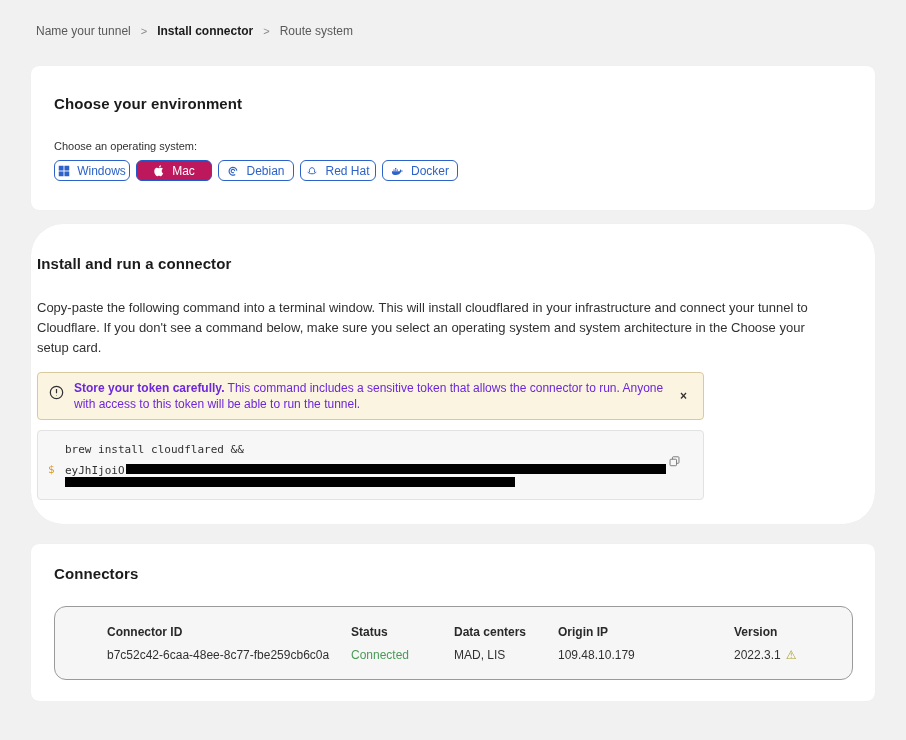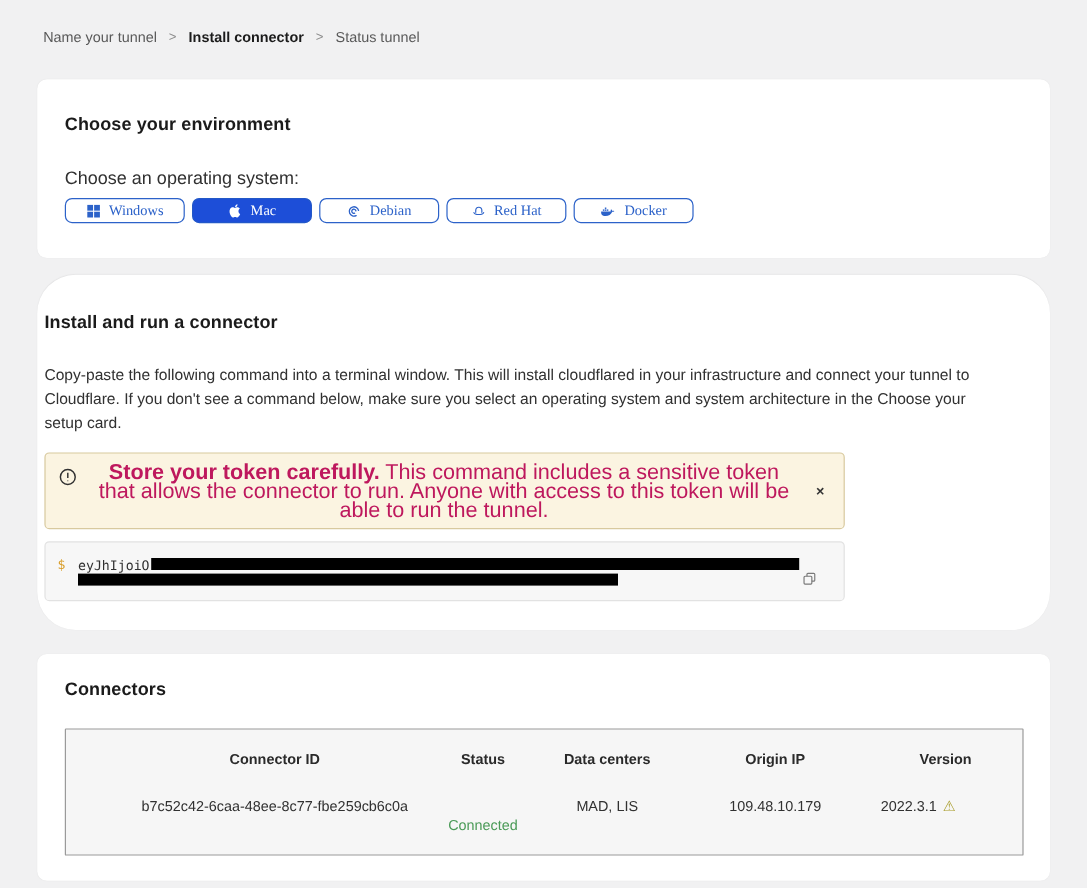--- a/index.html
+++ b/index.html
@@ -145,7 +145,7 @@
     <span class="sep">&gt;</span>
     <span class="crumb active">Install connector</span>
     <span class="sep">&gt;</span>
-    <span class="crumb">Status tunnel</span>
+    <span class="crumb">Route system</span>
   </nav>
 
   <section class="card card-env">

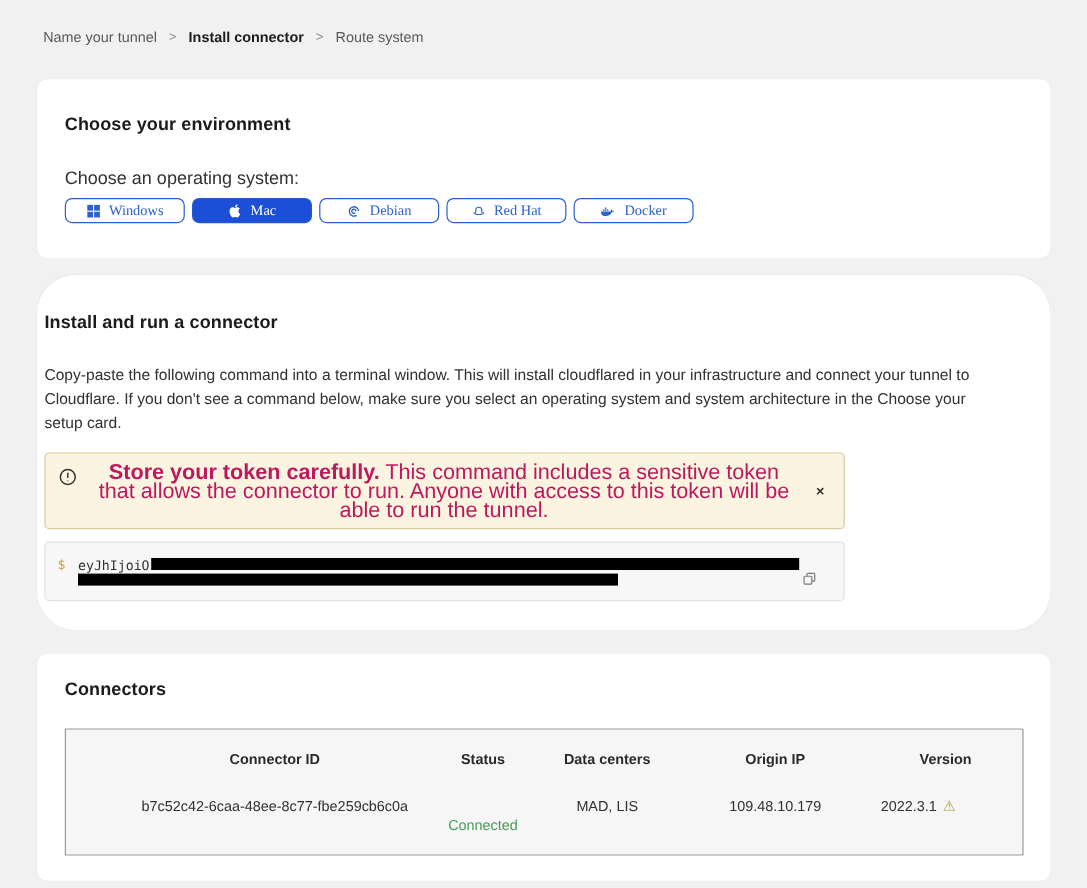--- a/index.html
+++ b/index.html
@@ -41,7 +41,7 @@
   
   .card-env { padding: 29px 20px 29px 23px; }
   .card-env h2 { margin-bottom: 28px; }
-  .os-label { font-size: 15px; color: #313131; margin-bottom: 8px; }
+  .os-label { font-size: 11px; color: #313131; margin-bottom: 8px; }
   .os-row { display: flex; gap: 6px; }
   .os-btn {
     width: 100px; height: 21px;

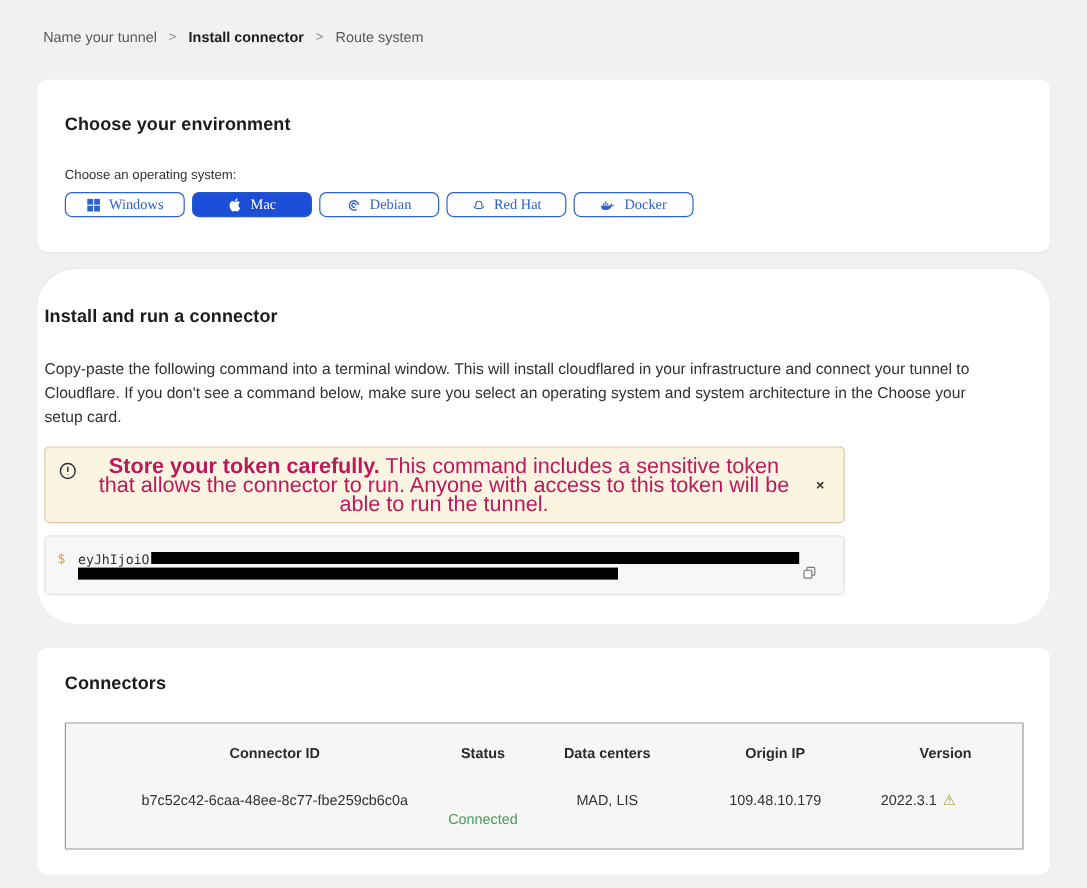--- a/index.html
+++ b/index.html
@@ -44,13 +44,13 @@
   .os-label { font-size: 11px; color: #313131; margin-bottom: 8px; }
   .os-row { display: flex; gap: 6px; }
   .os-btn {
-    width: 100px; height: 21px;
+    width: 76px; height: 21px;
     display: flex; align-items: center; justify-content: center; gap: 7px;
     background: #ffffff;
     border: 1px solid #2c62c9;
     border-radius: 6px;
     color: #2c62c9;
-    font-family: Liberation Serif, serif;
+    font-family: Liberation Sans, sans-serif;
     font-size: 12px;
     cursor: pointer;
   }

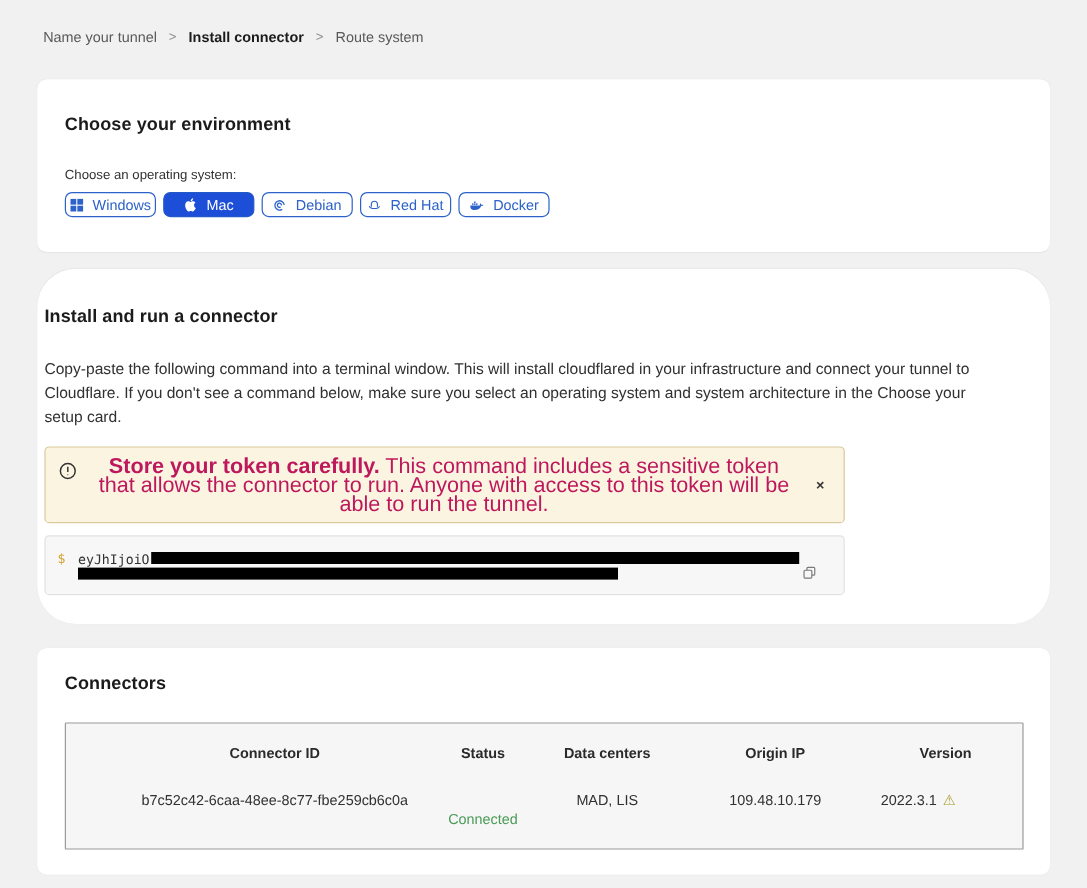--- a/index.html
+++ b/index.html
@@ -55,7 +55,7 @@
     cursor: pointer;
   }
   .os-btn svg { display: block; }
-  .os-btn.selected { background: #1d4ed8; border-color: #2358c8; color: #ffffff; }
+  .os-btn.selected { background: #be185d; border-color: #2358c8; color: #ffffff; }
 
   
   .card-install { padding: 31px 30px 24px 6px; margin-bottom: 20px; border-radius: 32px; }

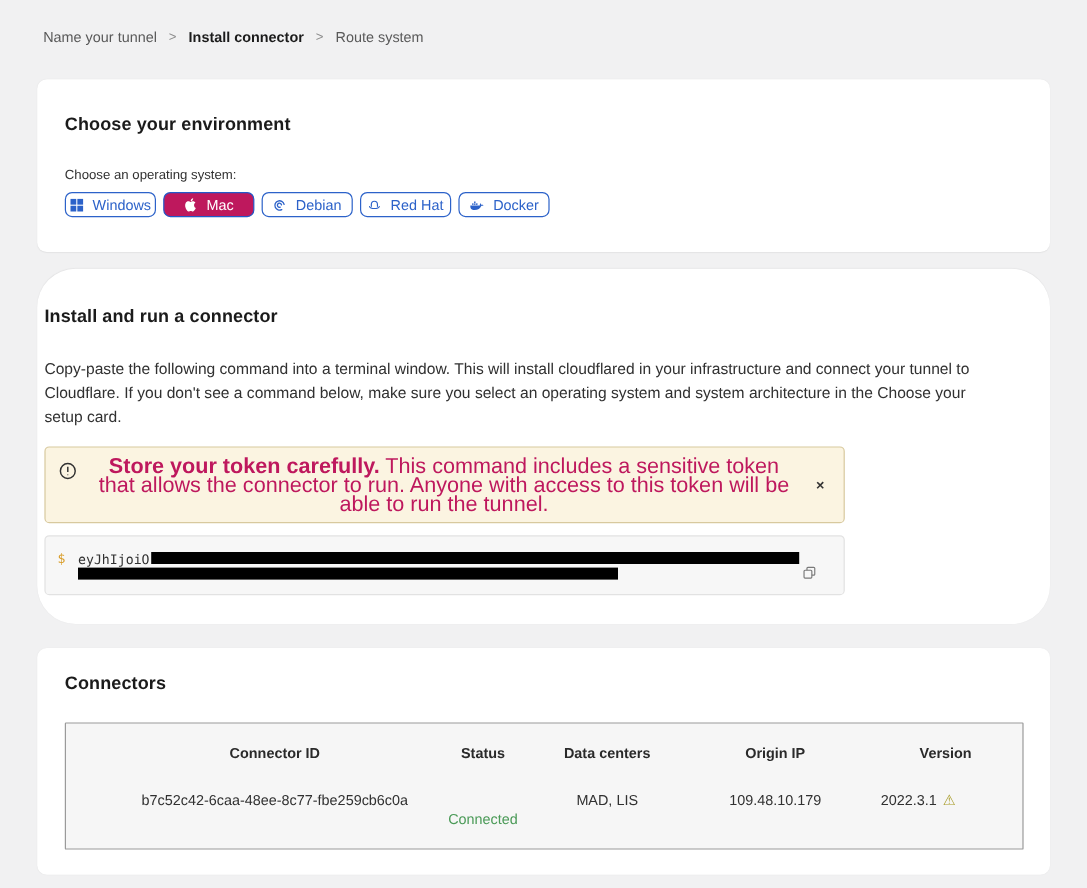--- a/index.html
+++ b/index.html
@@ -79,7 +79,7 @@
     margin-bottom: 10px;
   }
   .alert-icon { margin-top: 5px; flex: 0 0 auto; }
-  .alert-text { font-size: 18px; line-height: 16px; color: #be185d; text-align: center; }
+  .alert-text { font-size: 12px; line-height: 16px; color: #6d28d9; }
   .alert-text b { font-weight: bold; }
   .alert-close {
     background: none; border: none; cursor: pointer;

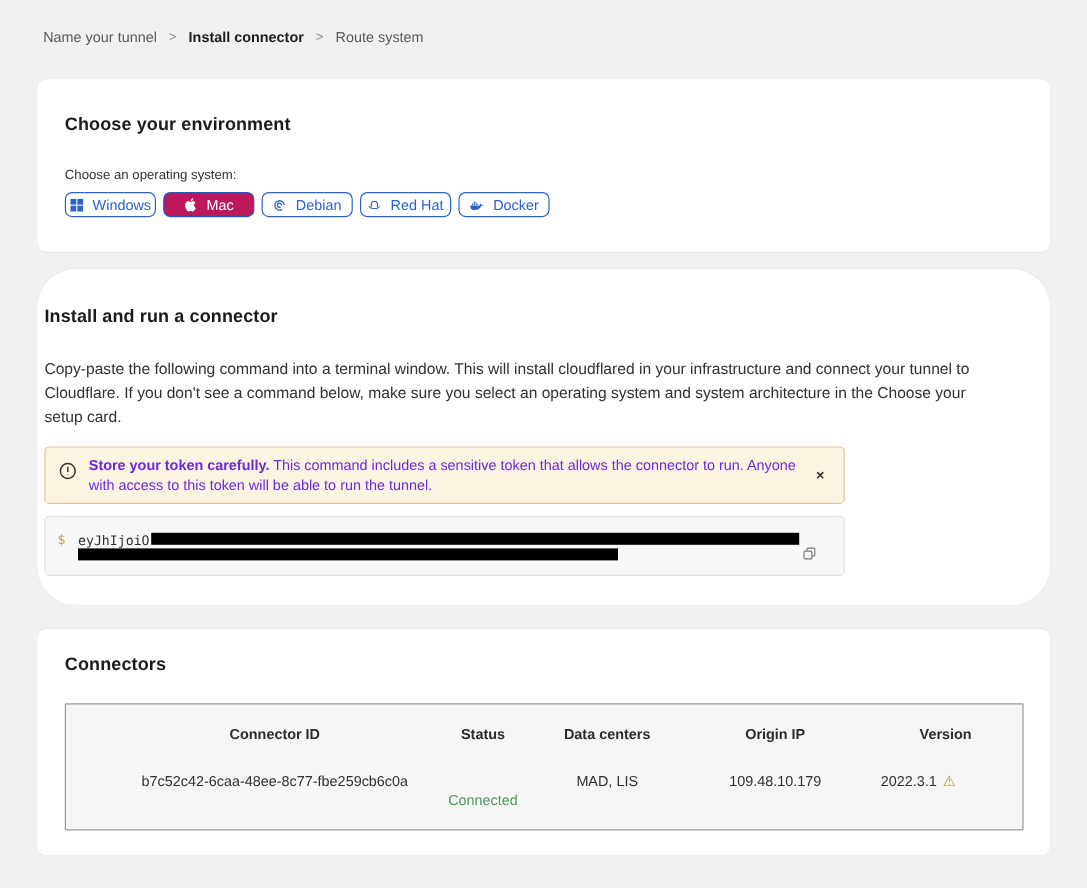--- a/index.html
+++ b/index.html
@@ -228,6 +228,7 @@
     </div>
 
     <div class="codeblock">
+      <div class="code-line first">brew install cloudflared &amp;&amp;</div>
       <div class="code-line"><span class="prompt">$</span></div>
       <div class="code-line"><span>eyJhIjoiO</span><span class="redact-bar r1"></span></div>
       <div class="code-line">

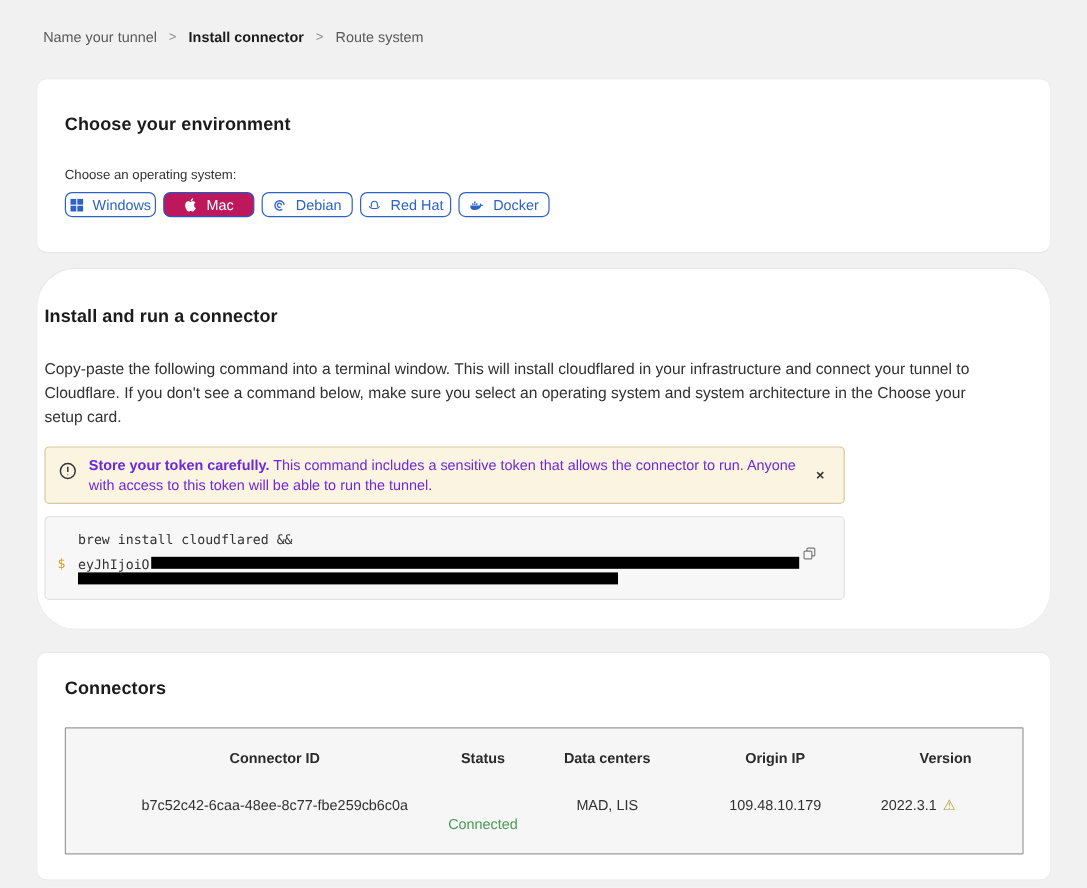--- a/index.html
+++ b/index.html
@@ -120,9 +120,8 @@
   .conn-table {
     border: 1px solid #9a9a9a;
     background: #f6f6f6;
-    border-radius: 1px;
+    border-radius: 12px;
     padding: 18px 10px 17px 52px;
-    text-align: center;
   }
   .conn-grid {
     display: grid;

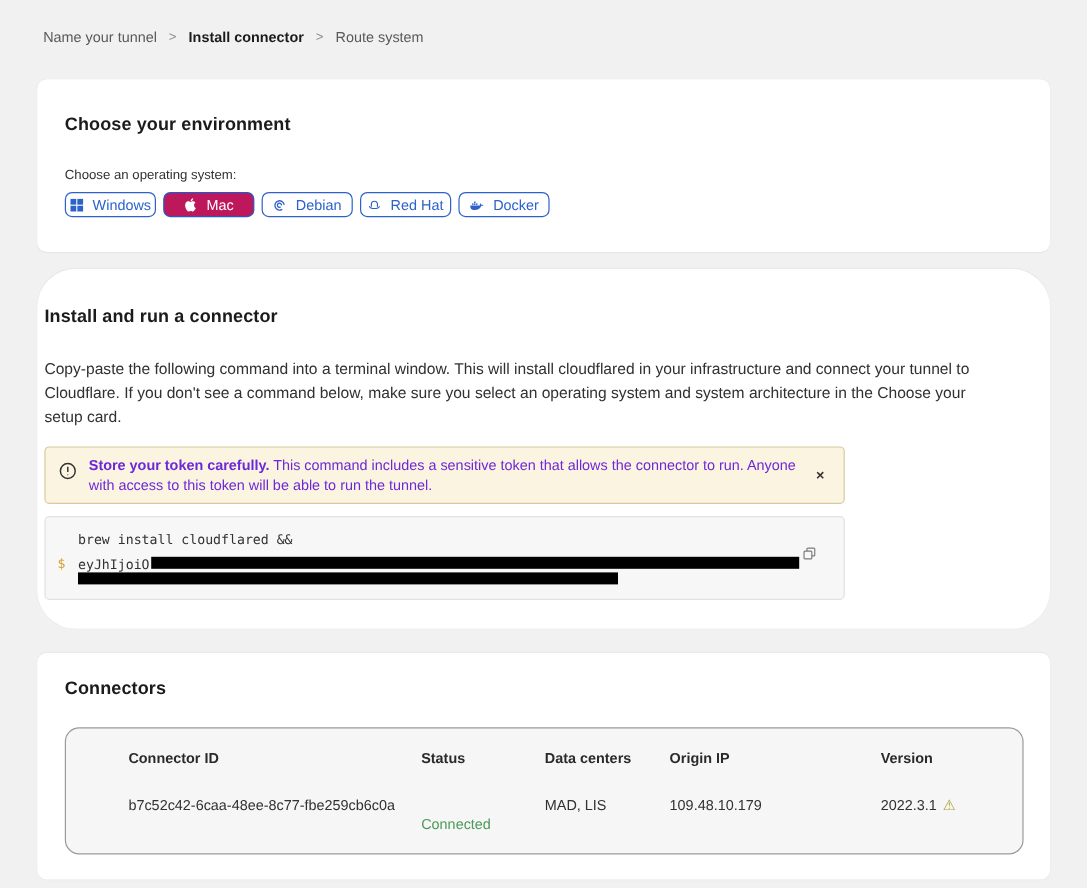--- a/index.html
+++ b/index.html
@@ -130,7 +130,7 @@
   }
   .conn-grid.head { font-size: 12px; font-weight: bold; color: #2a2a2a; margin-bottom: 9px; }
   .conn-grid.row { font-size: 12px; color: #313131; }
-  .cell-status { color: #4a9a57; margin-top: 32px; }
+  .cell-status { color: #4a9a57; }
   .cell-version { display: flex; align-items: center; gap: 5px; }
   .warn-tri { color: #a79b26; font-size: 12px; line-height: 1; }
 </style>

